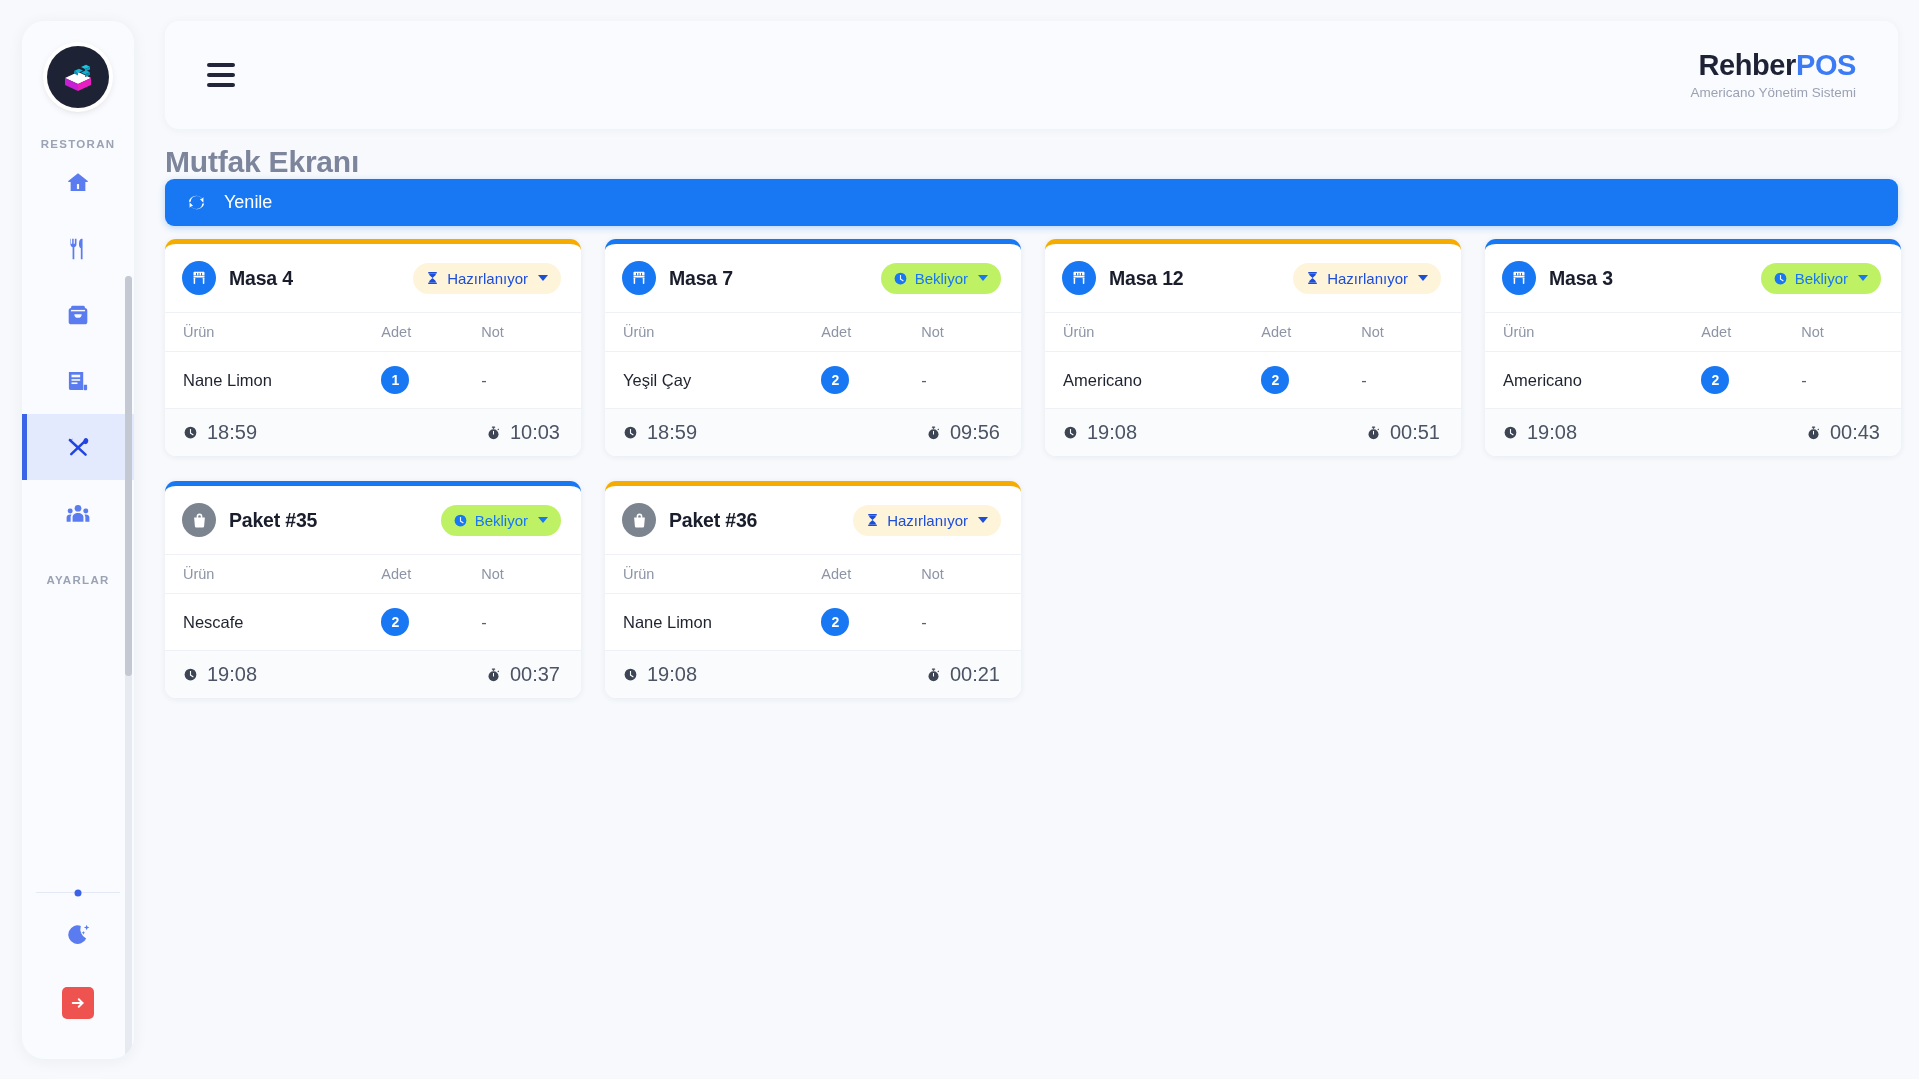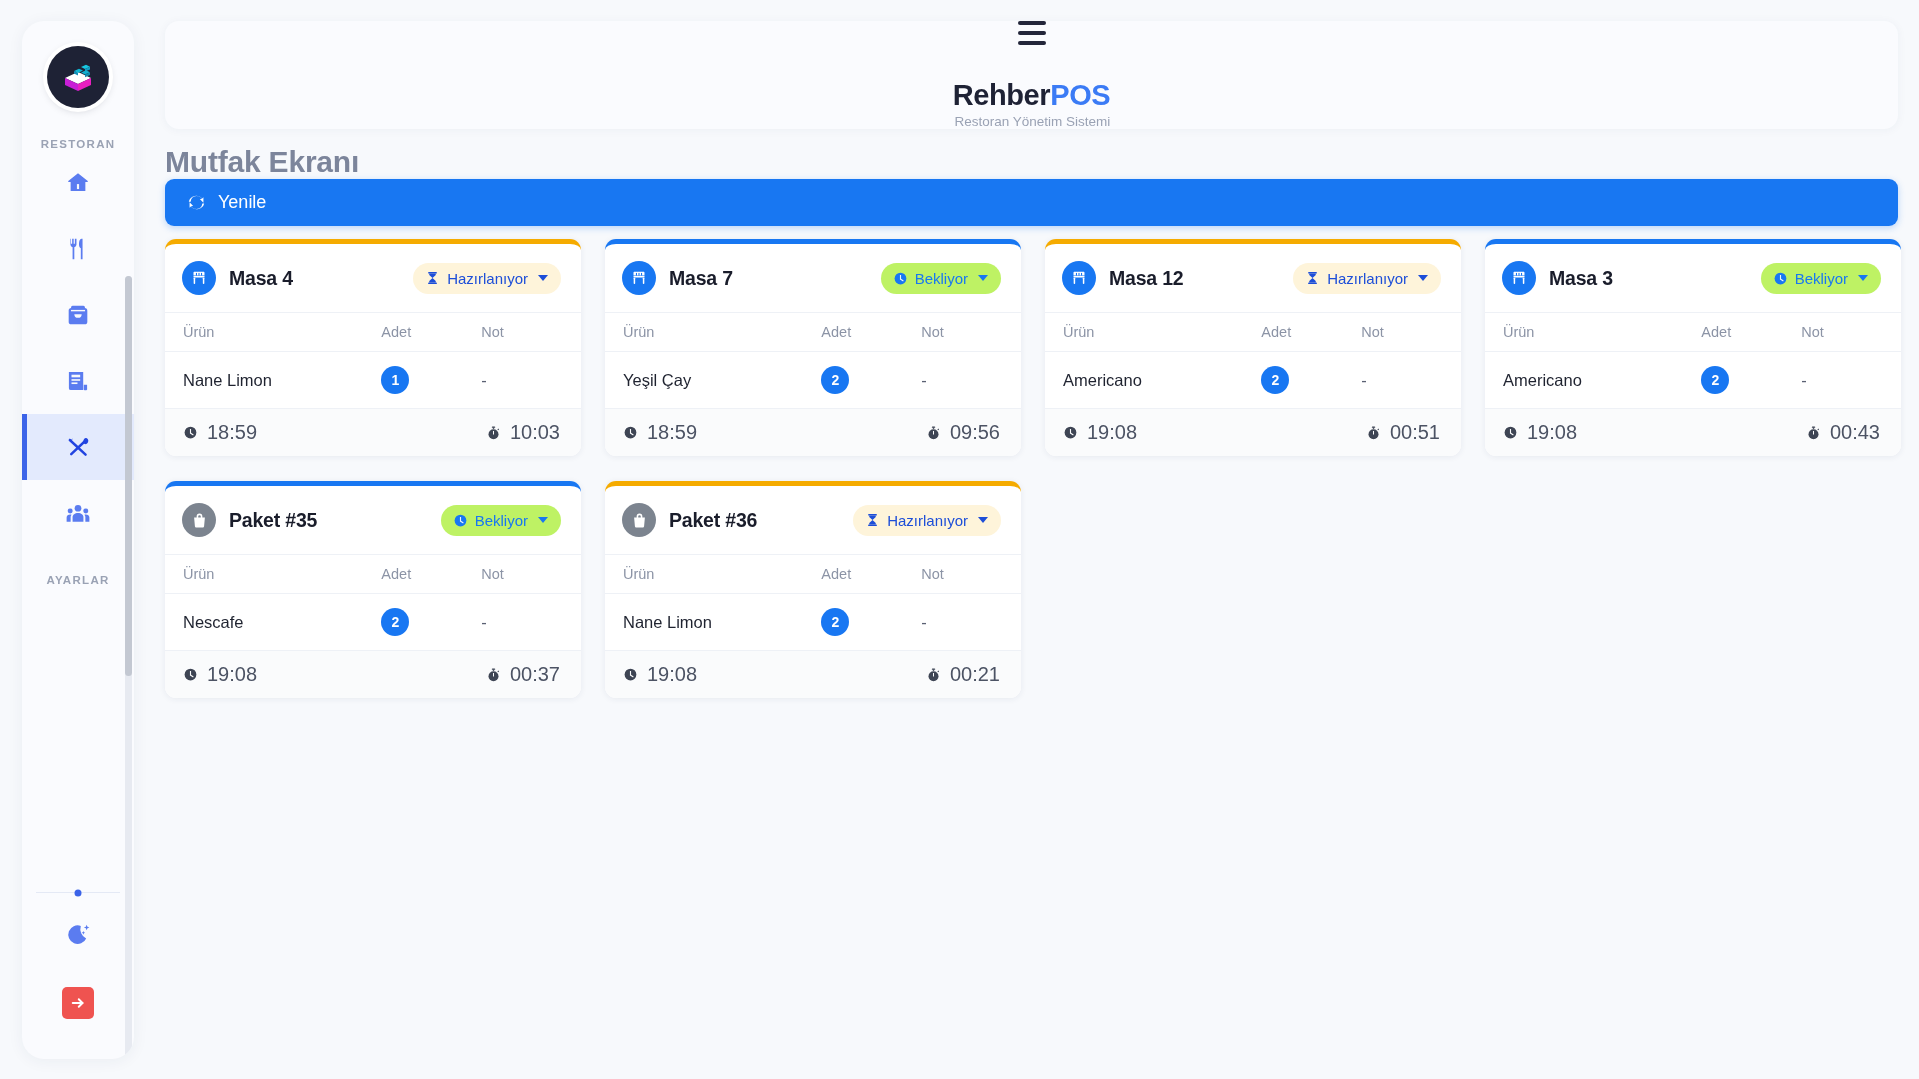--- a/index.html
+++ b/index.html
@@ -122,7 +122,6 @@
     align-items: center;
     justify-content: space-between;
     padding: 0 42px 0 42px;
-    flex-direction: column;
   }
   .hamburger { cursor: pointer; display: flex; flex-direction: column; gap: 6px; width: 28px; }
   .hamburger span { display: block; height: 4px; background: #23263A; border-radius: 2px; }

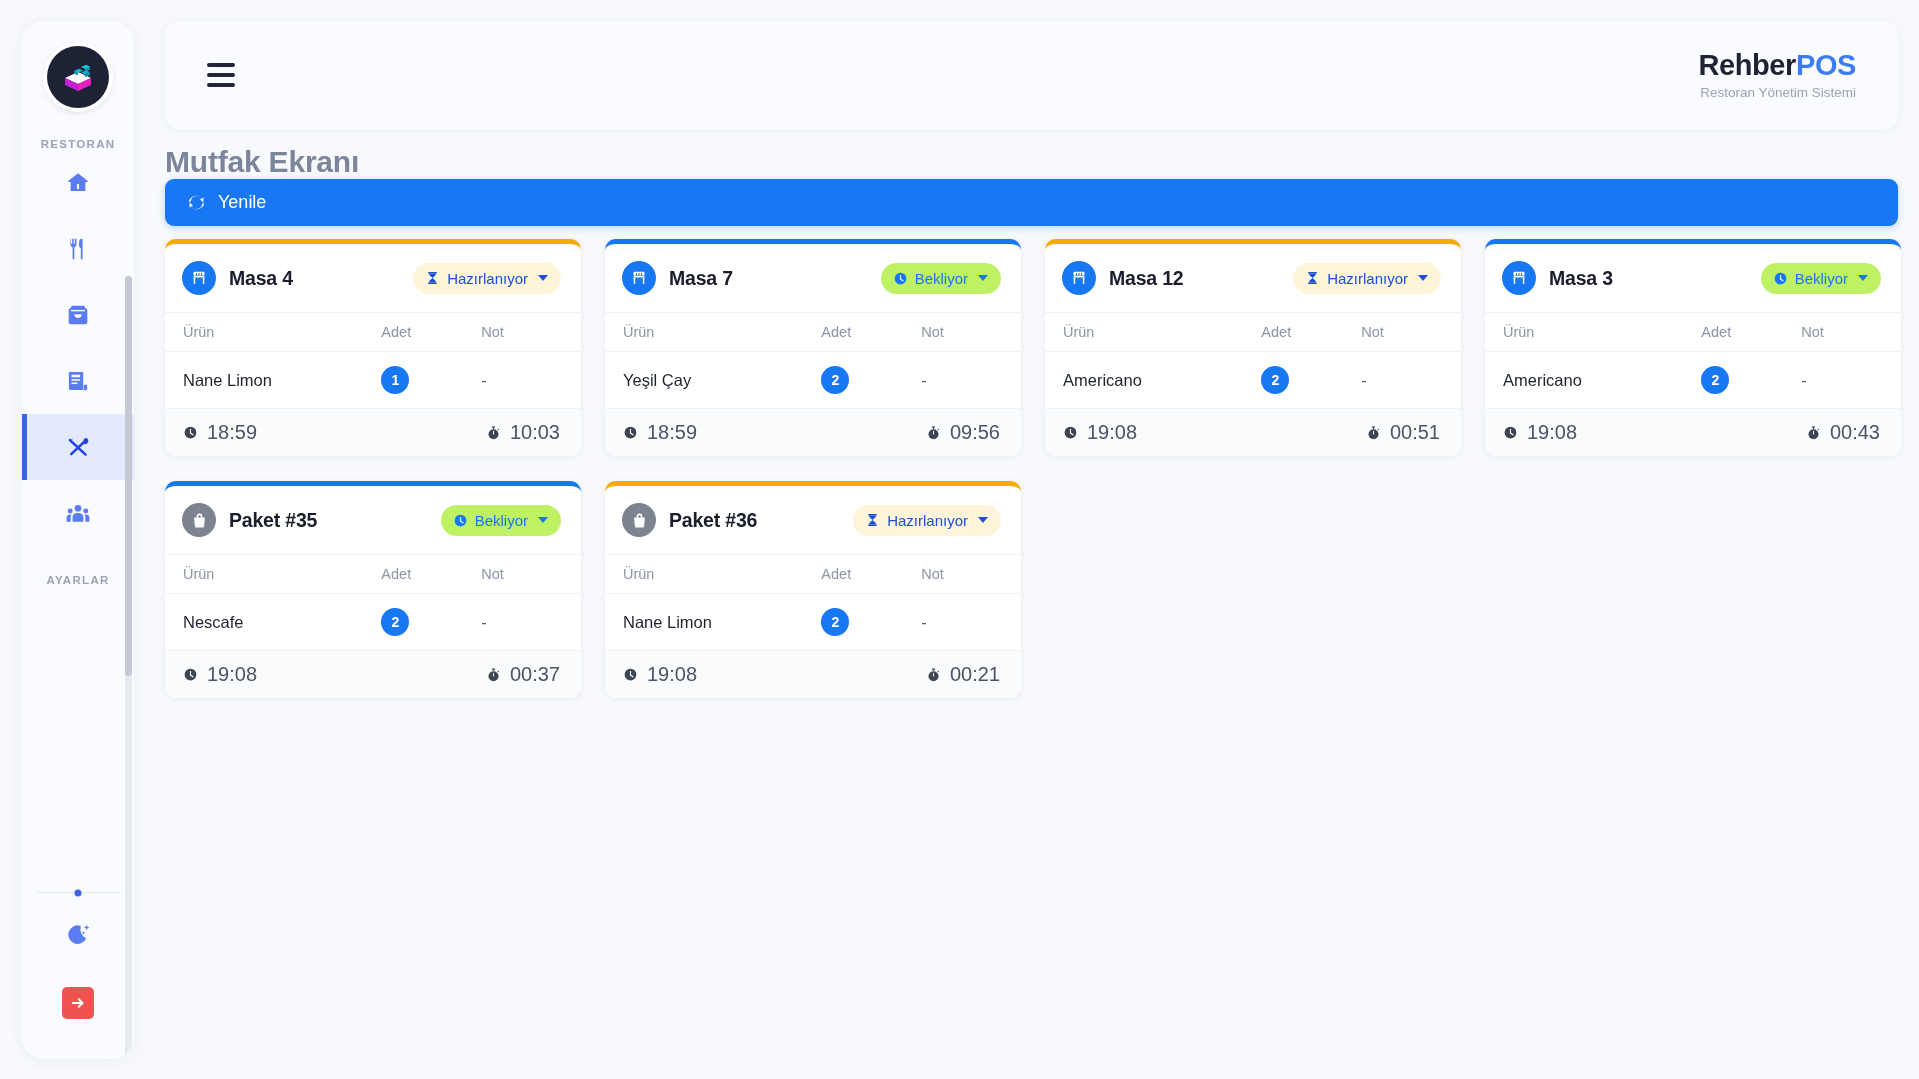--- a/index.html
+++ b/index.html
@@ -402,7 +402,7 @@
       <div class="brand-title">
         <span class="b1">Rehber</span><span class="b2">POS</span>
       </div>
-      <div class="brand-sub">Restoran Yönetim Sistemi</div>
+      <div class="brand-sub">Americano Yönetim Sistemi</div>
     </div>
   </header>
 

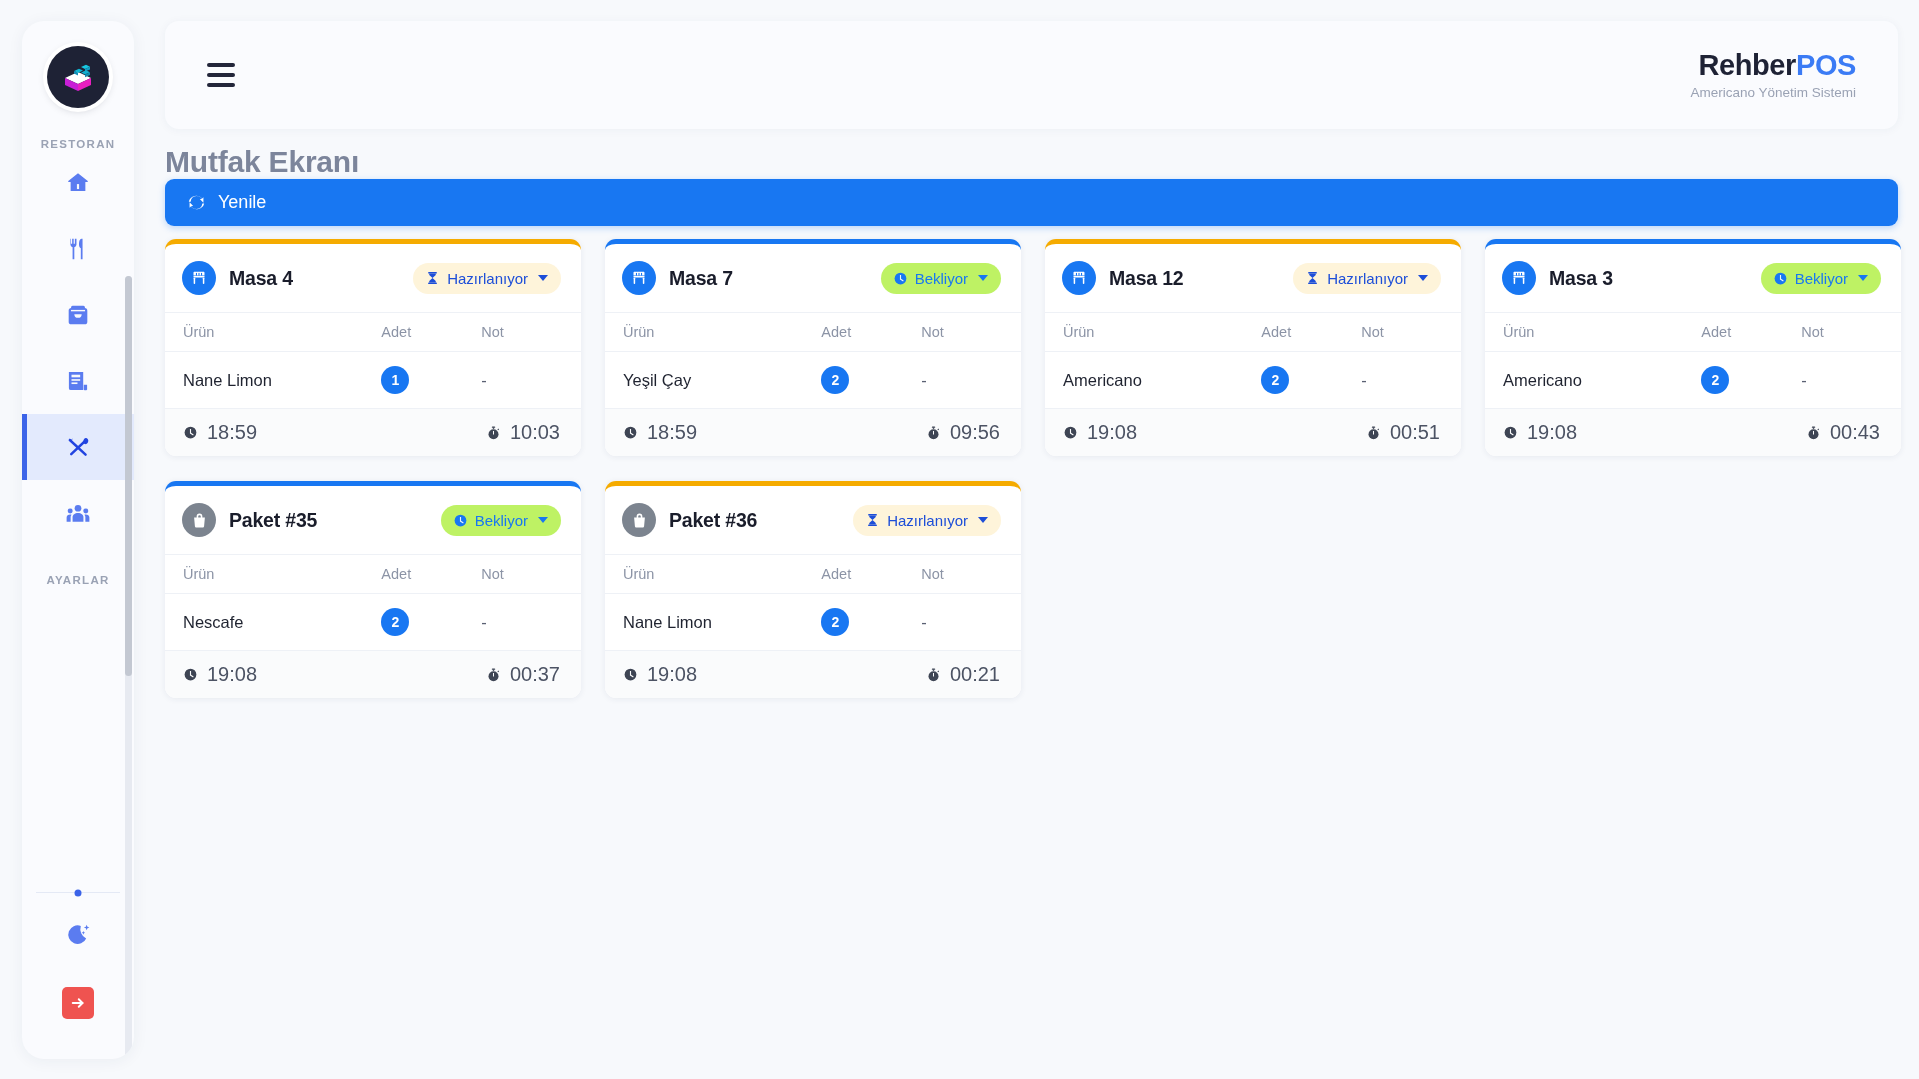--- a/index.html
+++ b/index.html
@@ -157,7 +157,7 @@
   .btn-refresh {
     display: inline-flex;
     align-items: center;
-    gap: 11px;
+    gap: 17px;
     background: #1877F2;
     color: #fff;
     border: none;

